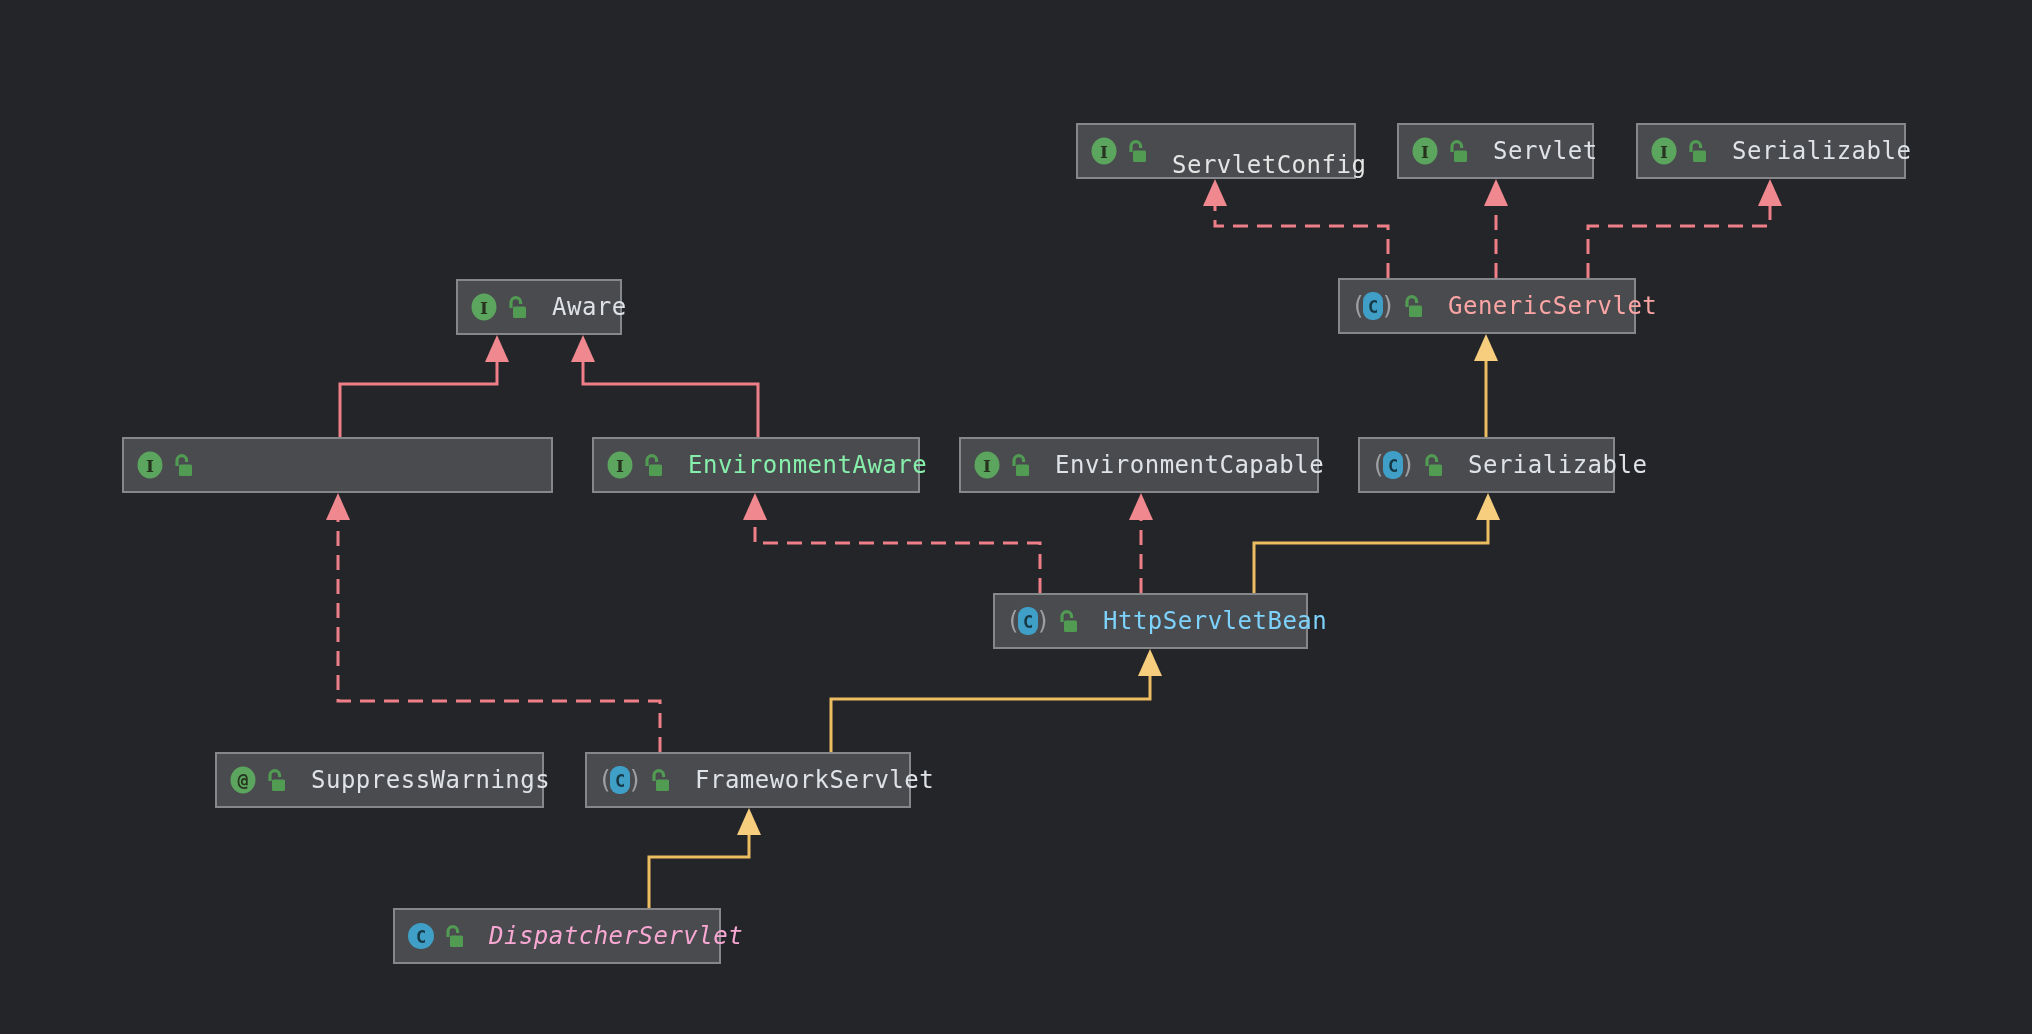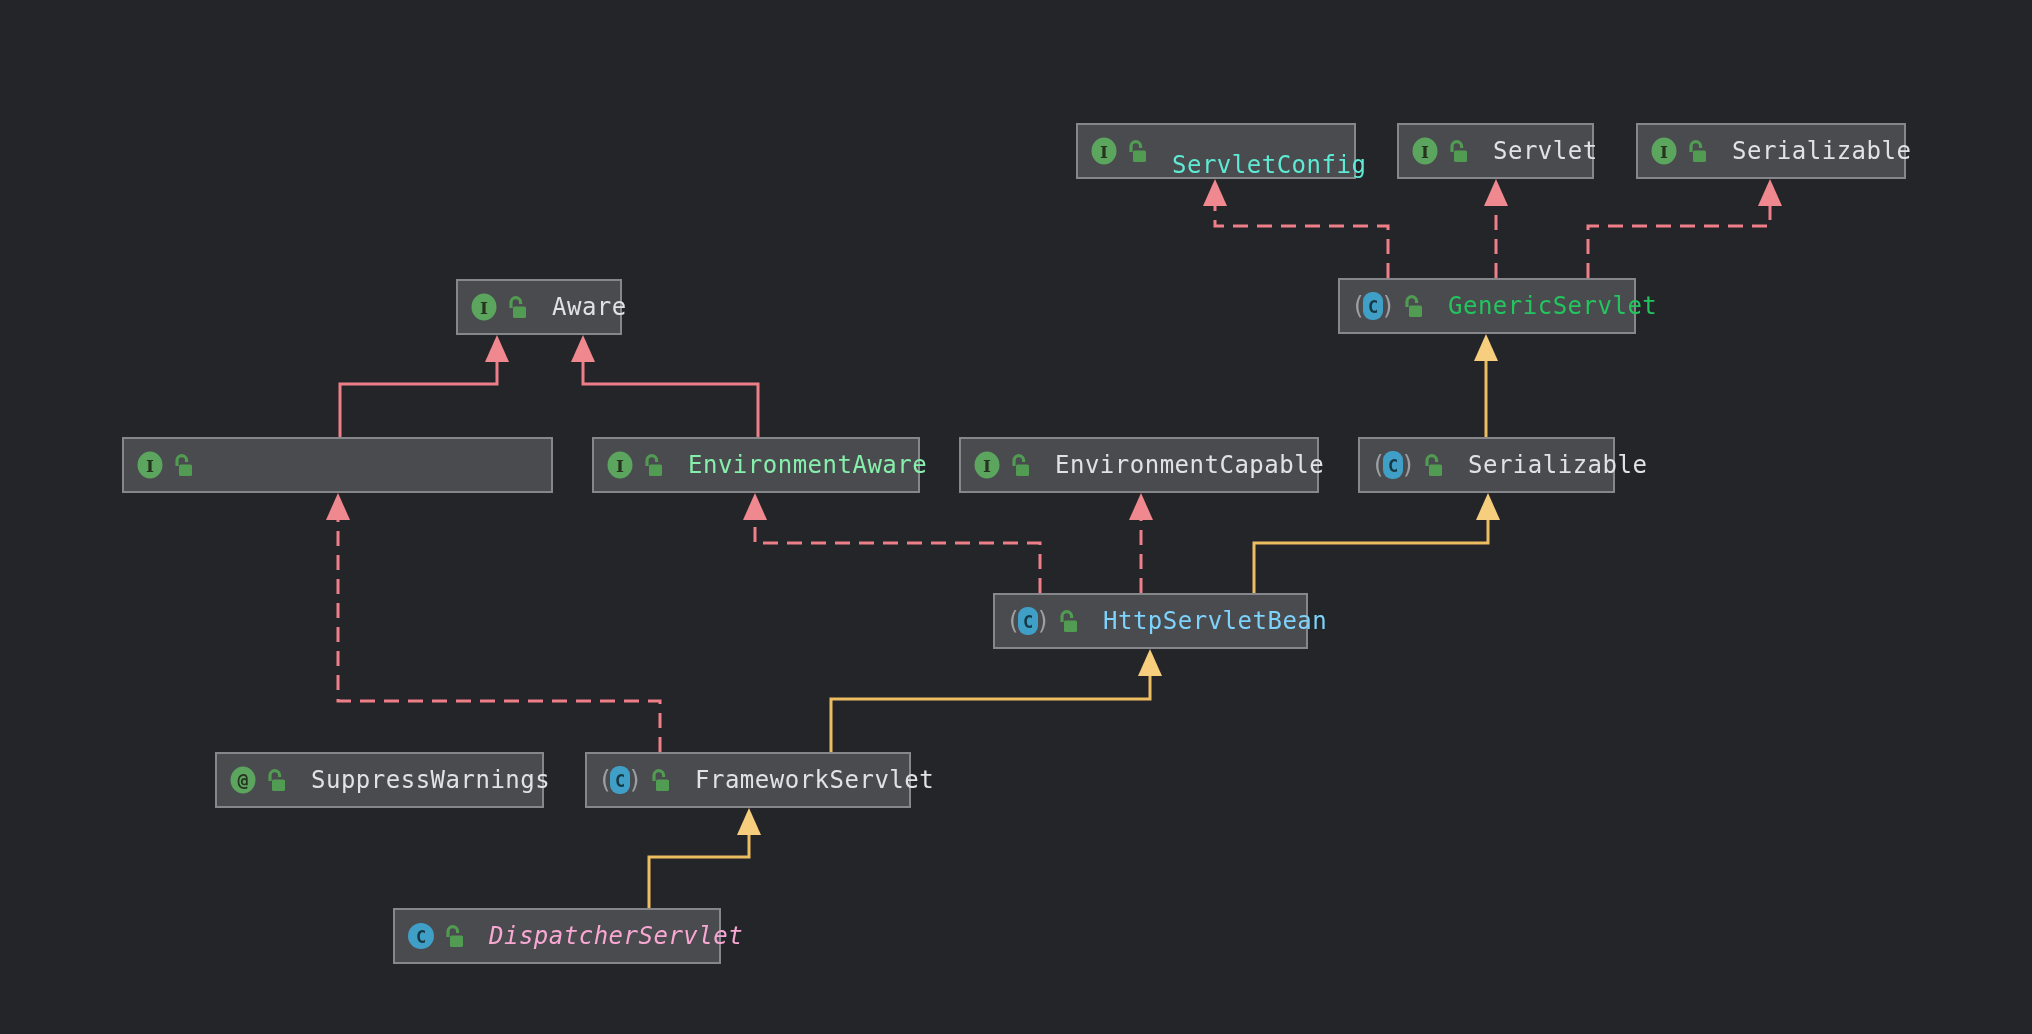--- a/index.html
+++ b/index.html
@@ -76,7 +76,7 @@
             <rect x="6" y="12.5" width="13" height="11.5" rx="1.5" fill="#519b53"></rect>
           </svg>
         </span>
-        <span class="label" style="color: #5eead4; margin-top: 27px;">ServletConfig</span>
+        <span class="label" style="color: #e5e5e5; margin-top: 27px;">ServletConfig</span>
       </div>
       <div class="node" style="left: 1397px; top: 123px; width: 197px; height: 56px; background: rgb(74, 75, 78); border-color: rgb(133, 135, 138);">
         <span class="icon">

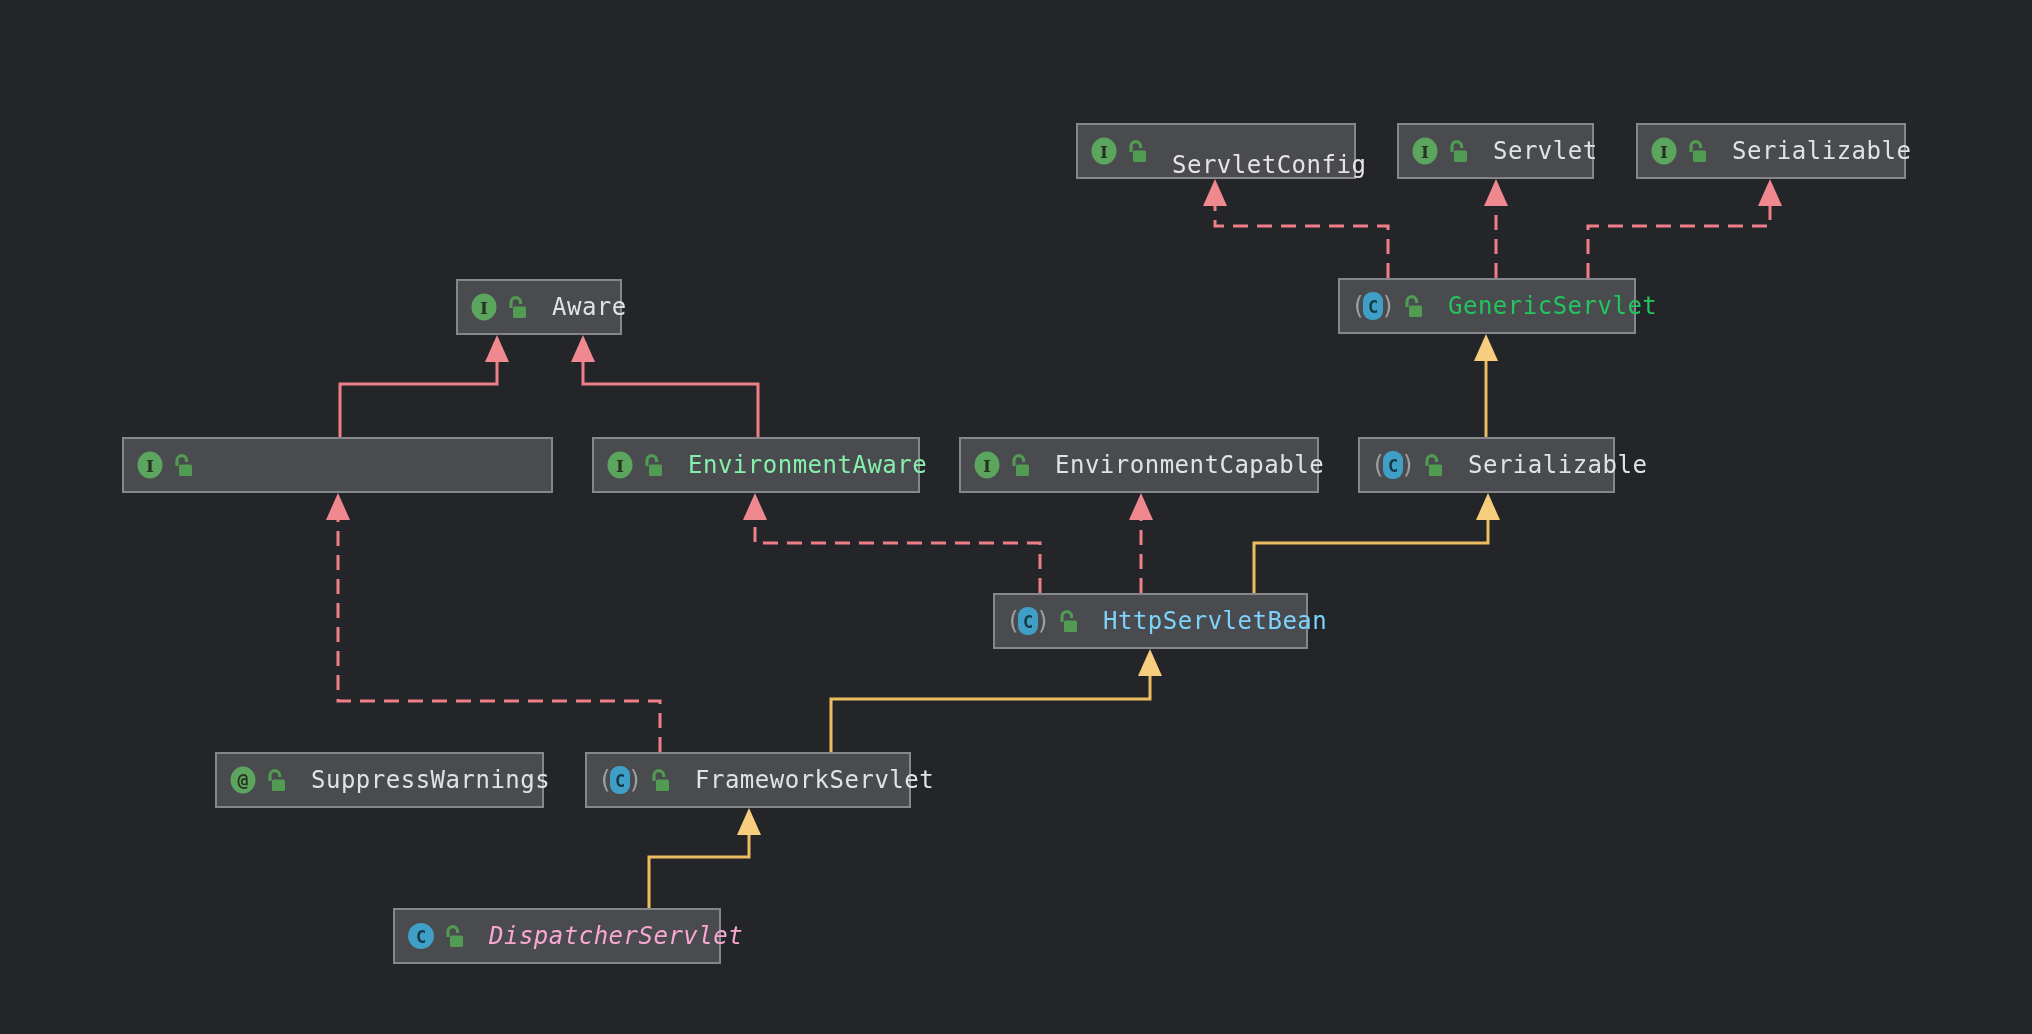--- a/index.html
+++ b/index.html
@@ -138,7 +138,7 @@
             <rect x="6" y="12.5" width="13" height="11.5" rx="1.5" fill="#519b53"></rect>
           </svg>
         </span>
-        <span class="label" style="color: #22c55e;">GenericServlet</span>
+        <span class="label" style="color: #fca5a5;">GenericServlet</span>
       </div>
       <div class="node" style="left: 122px; top: 437px; width: 431px; height: 56px; background: rgb(74, 75, 78); border-color: rgb(133, 135, 138);">
         <span class="icon">

